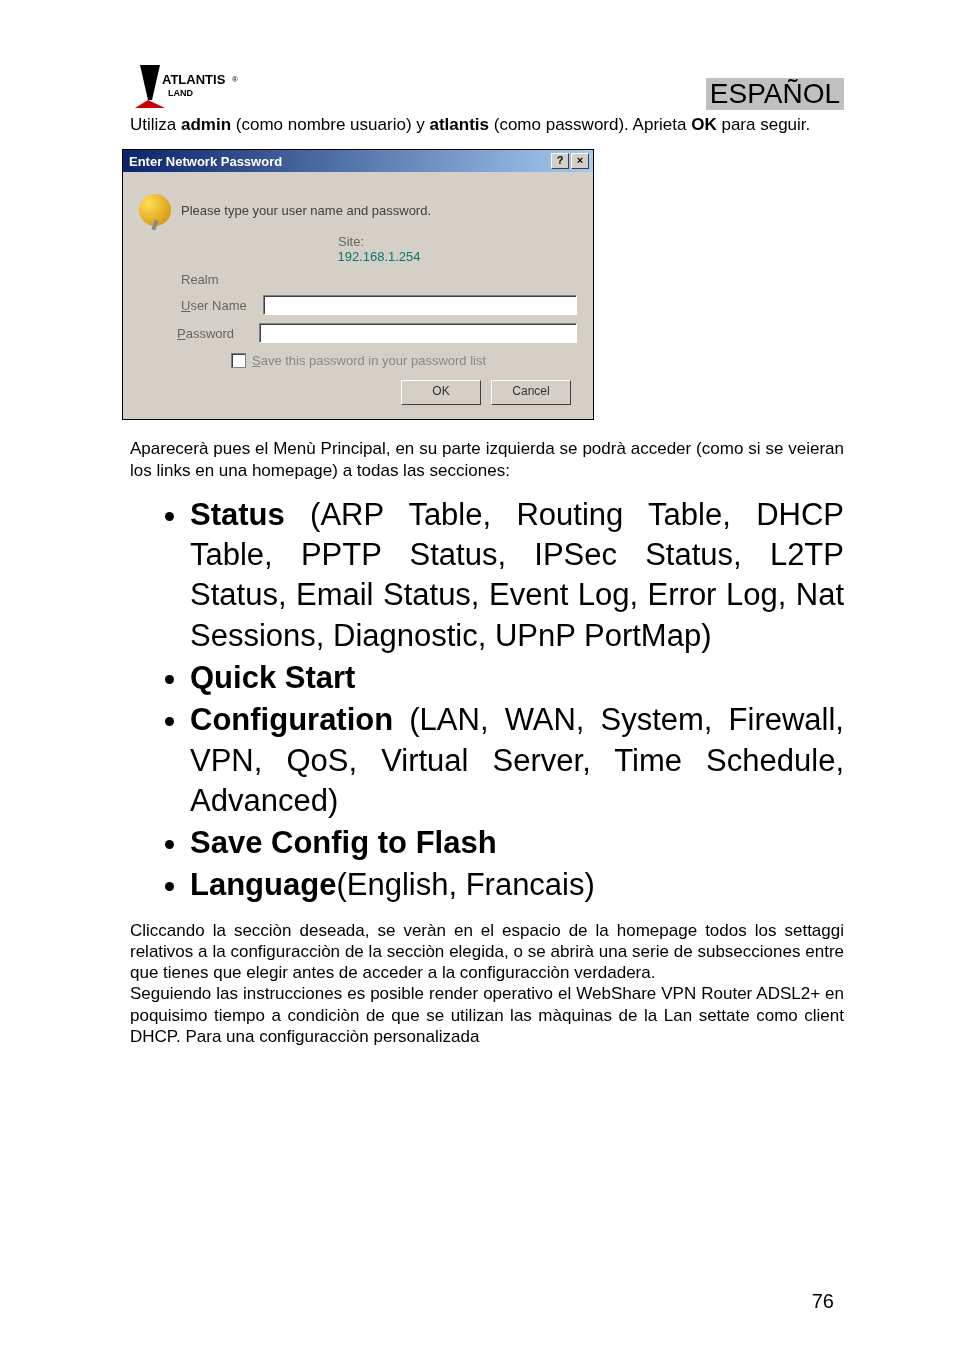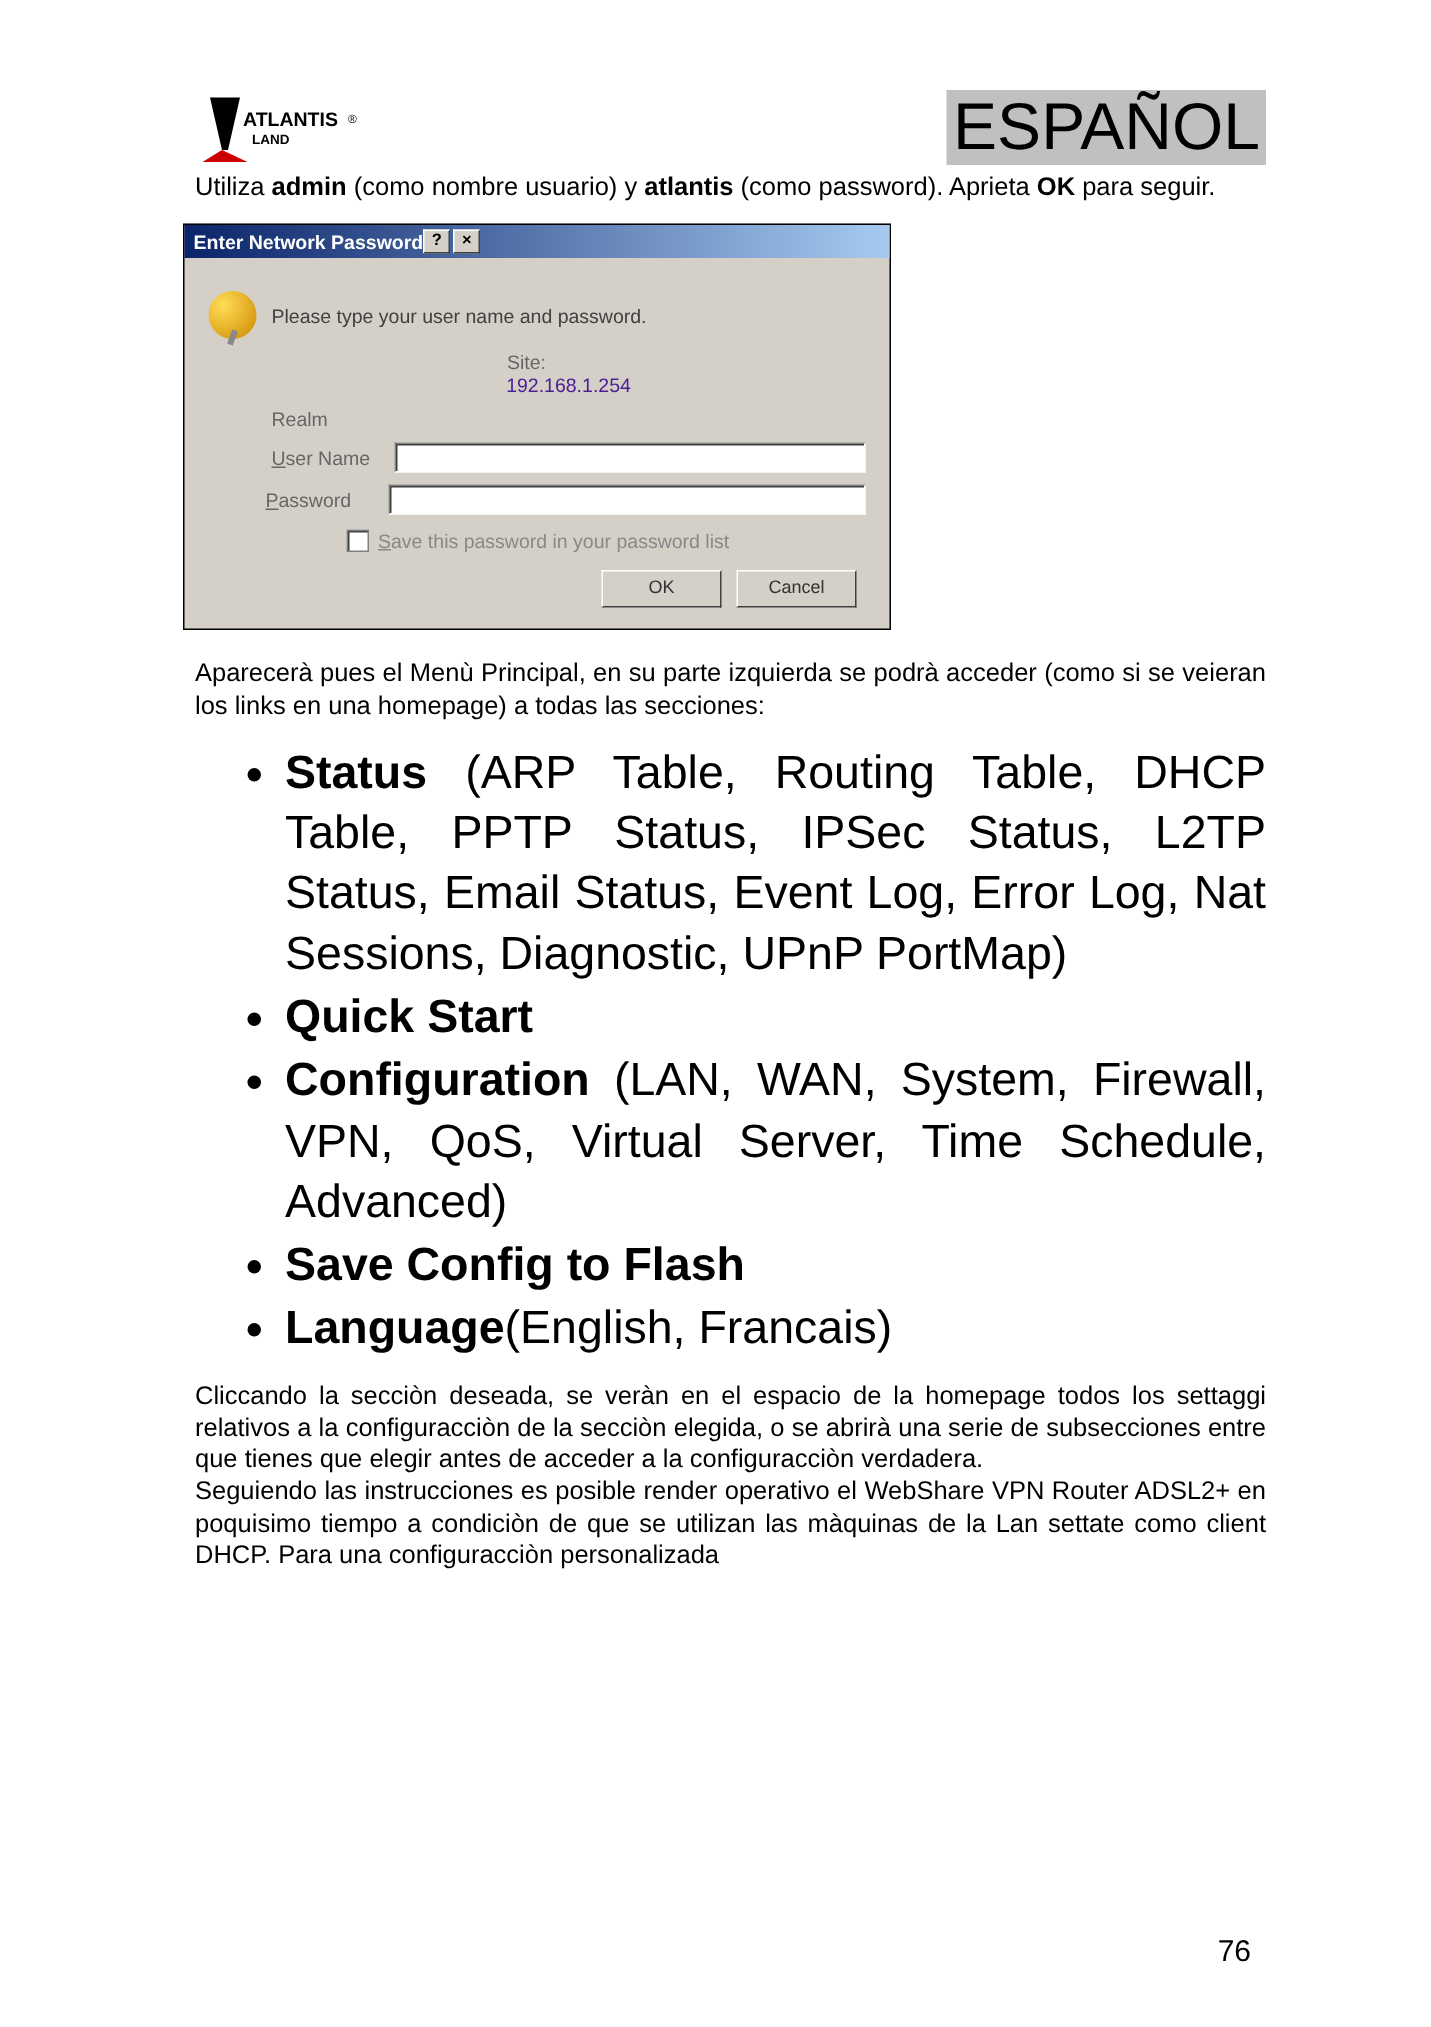--- a/index.html
+++ b/index.html
@@ -28,7 +28,7 @@
     position: relative;
   }
   .lang-tag {
-    font-size: 44px;
+    font-size: 28px;
     background: #c0c0c0;
     padding: 0 4px;
     font-family: Arial, sans-serif;

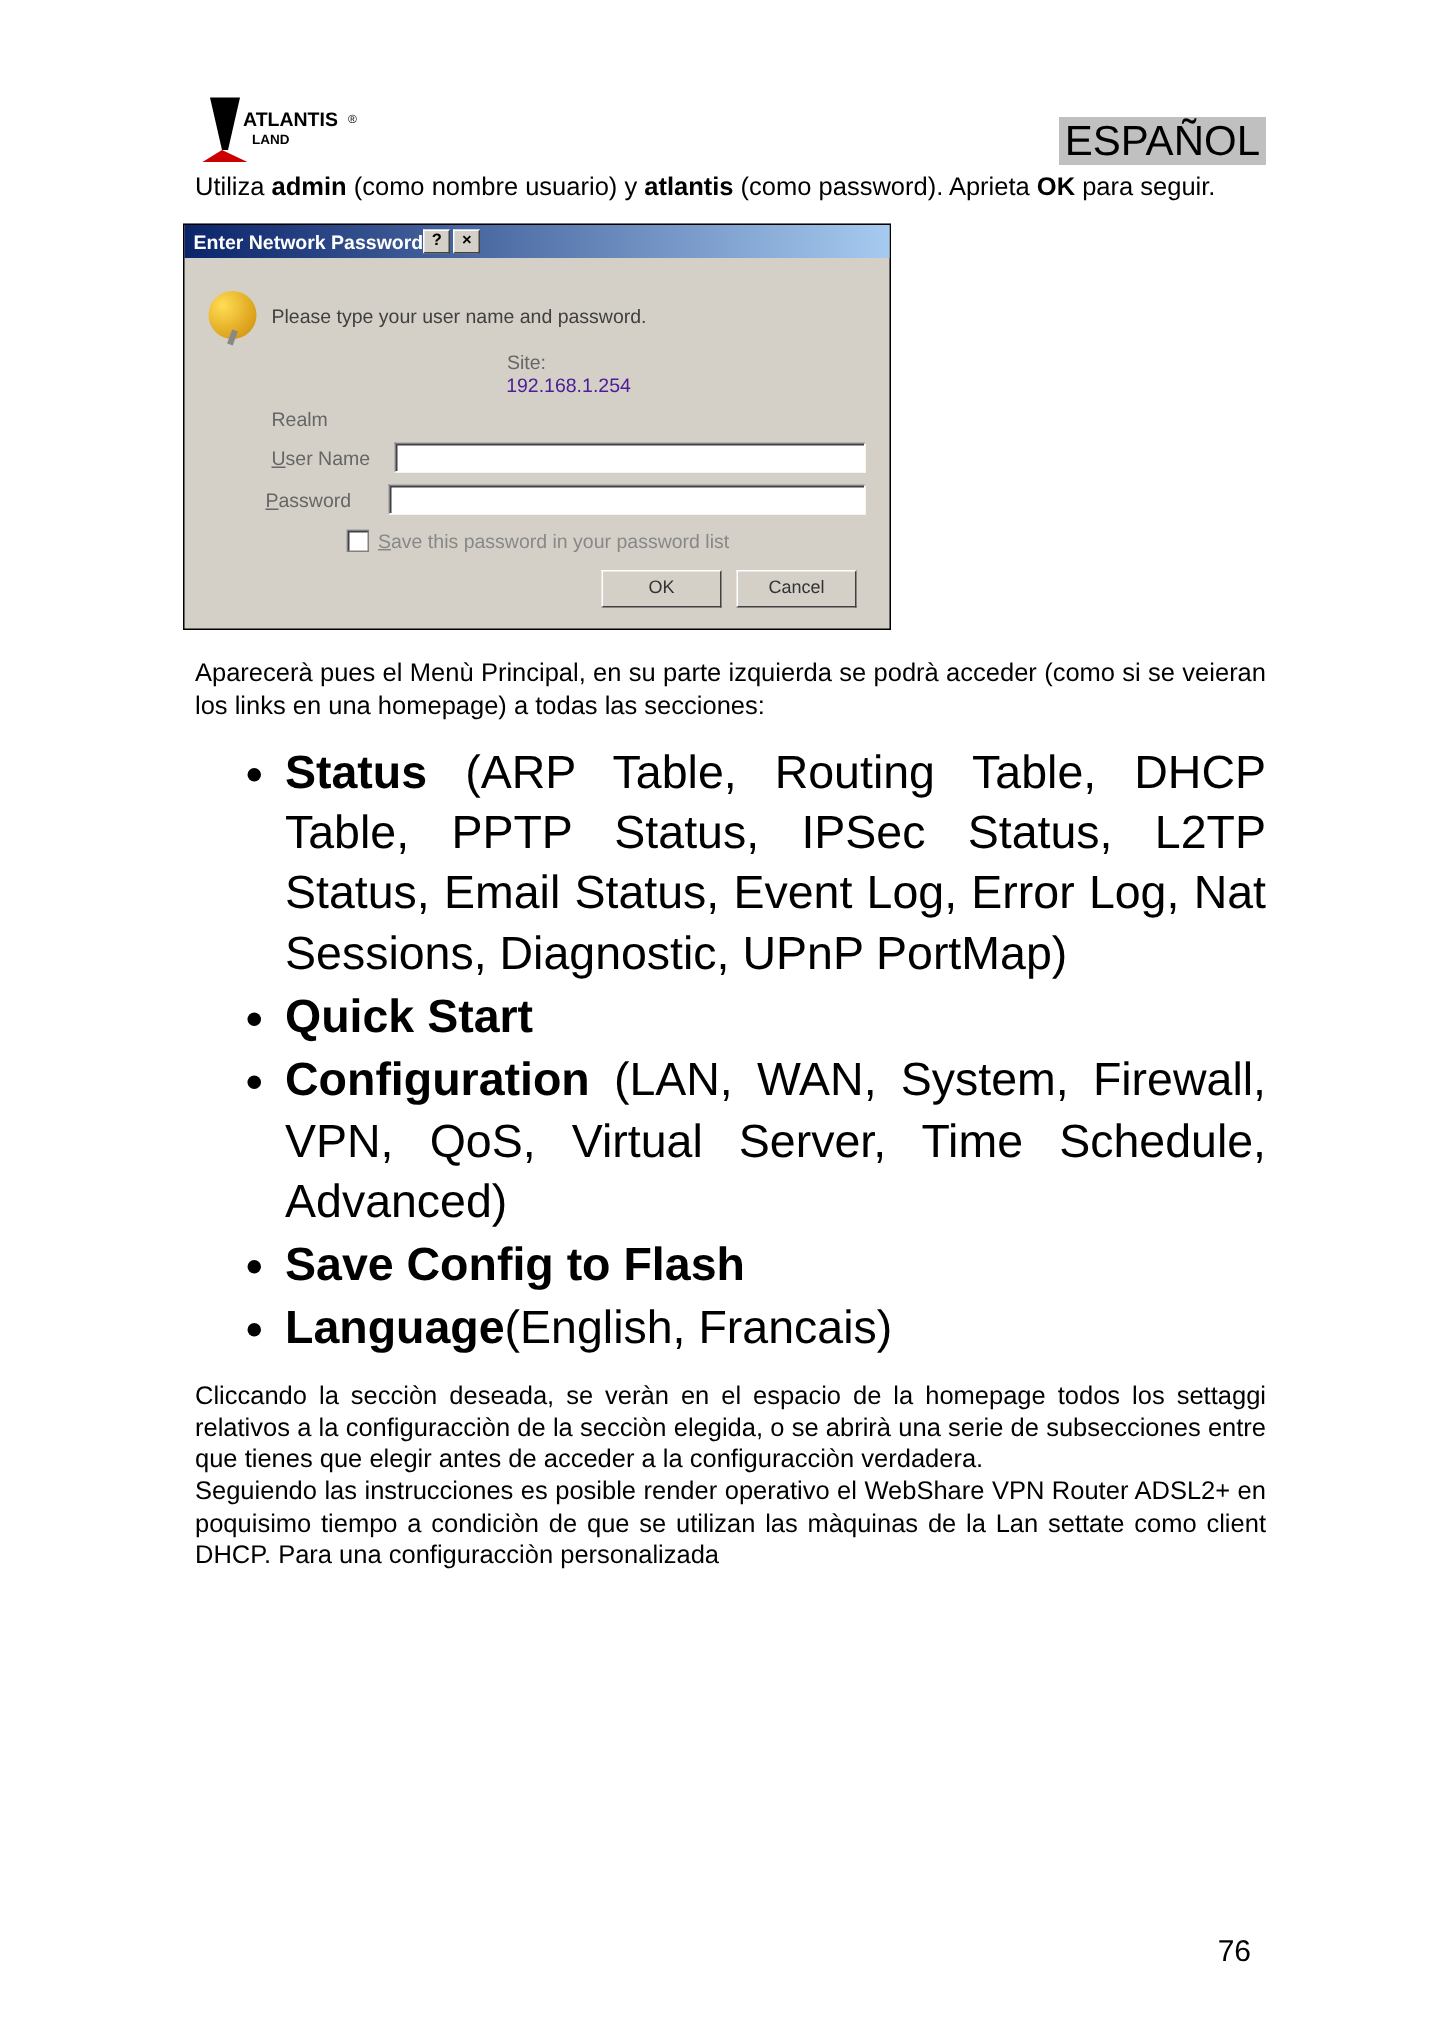--- a/index.html
+++ b/index.html
@@ -54,7 +54,7 @@
     font-weight: bold;
     font-size: 13px;
     display: flex;
-    justify-content: flex-start;
+    justify-content: space-between;
     align-items: center;
   }
   .tb-buttons { display: flex; gap: 2px; }

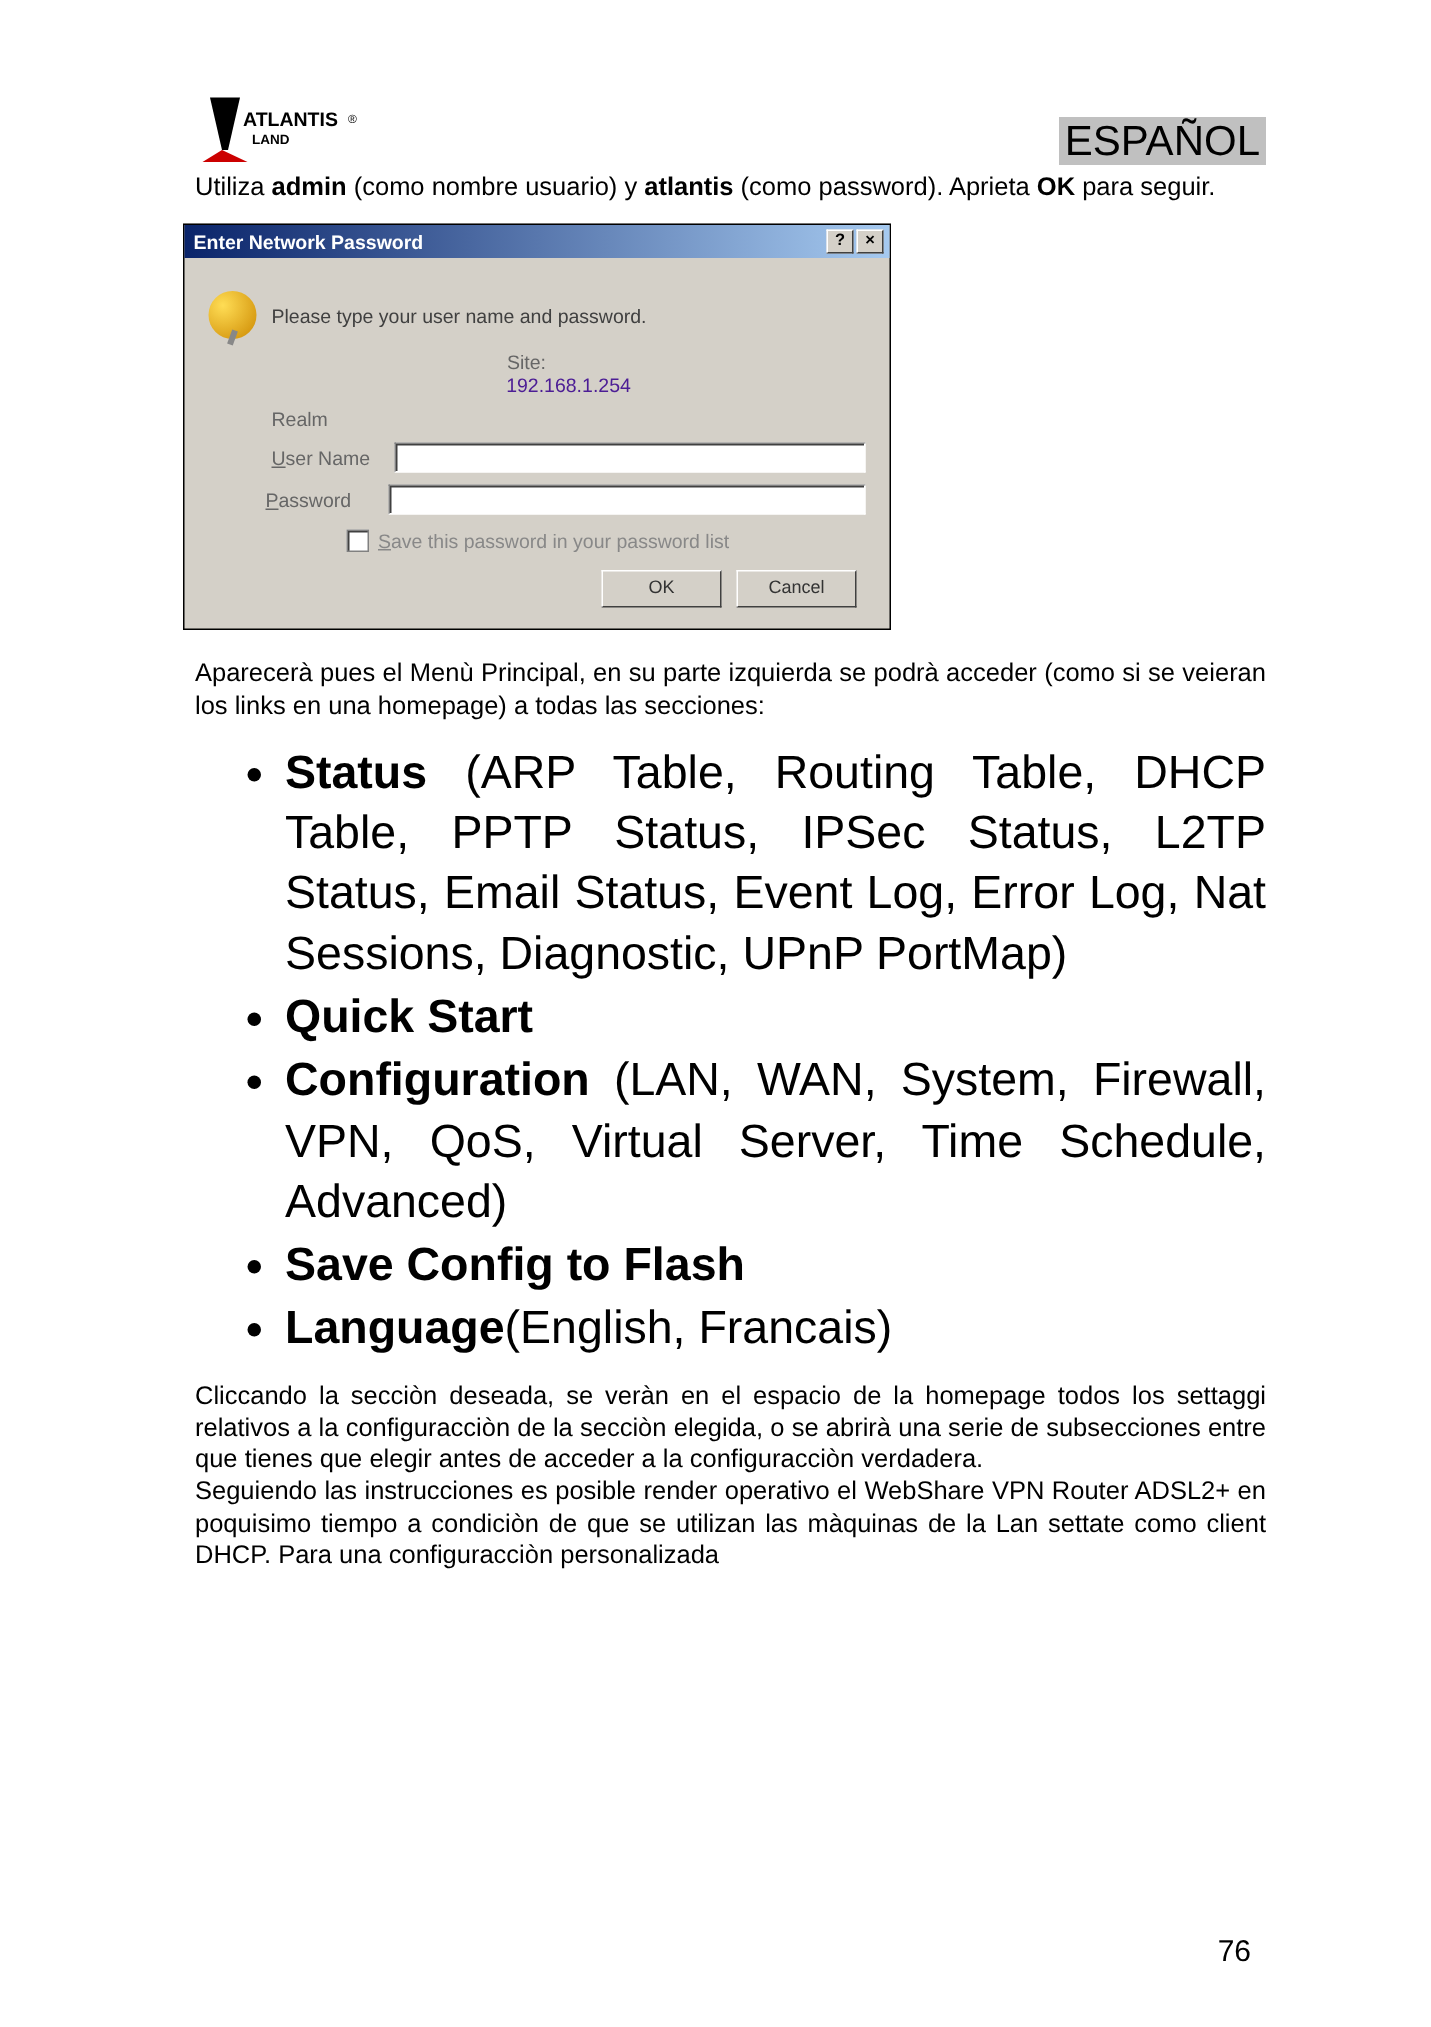--- a/index.html
+++ b/index.html
@@ -79,7 +79,7 @@
     background:#888; transform:rotate(20deg);
   }
   .dlg-label { width:82px; color:#666; }
-  .dlg-value { color:#4c1d95; }
+  .dlg-value { color:#0f766e; }
   .dlg-input {
     flex:1; height:20px; background:#fff;
     border:1px solid #808080;

